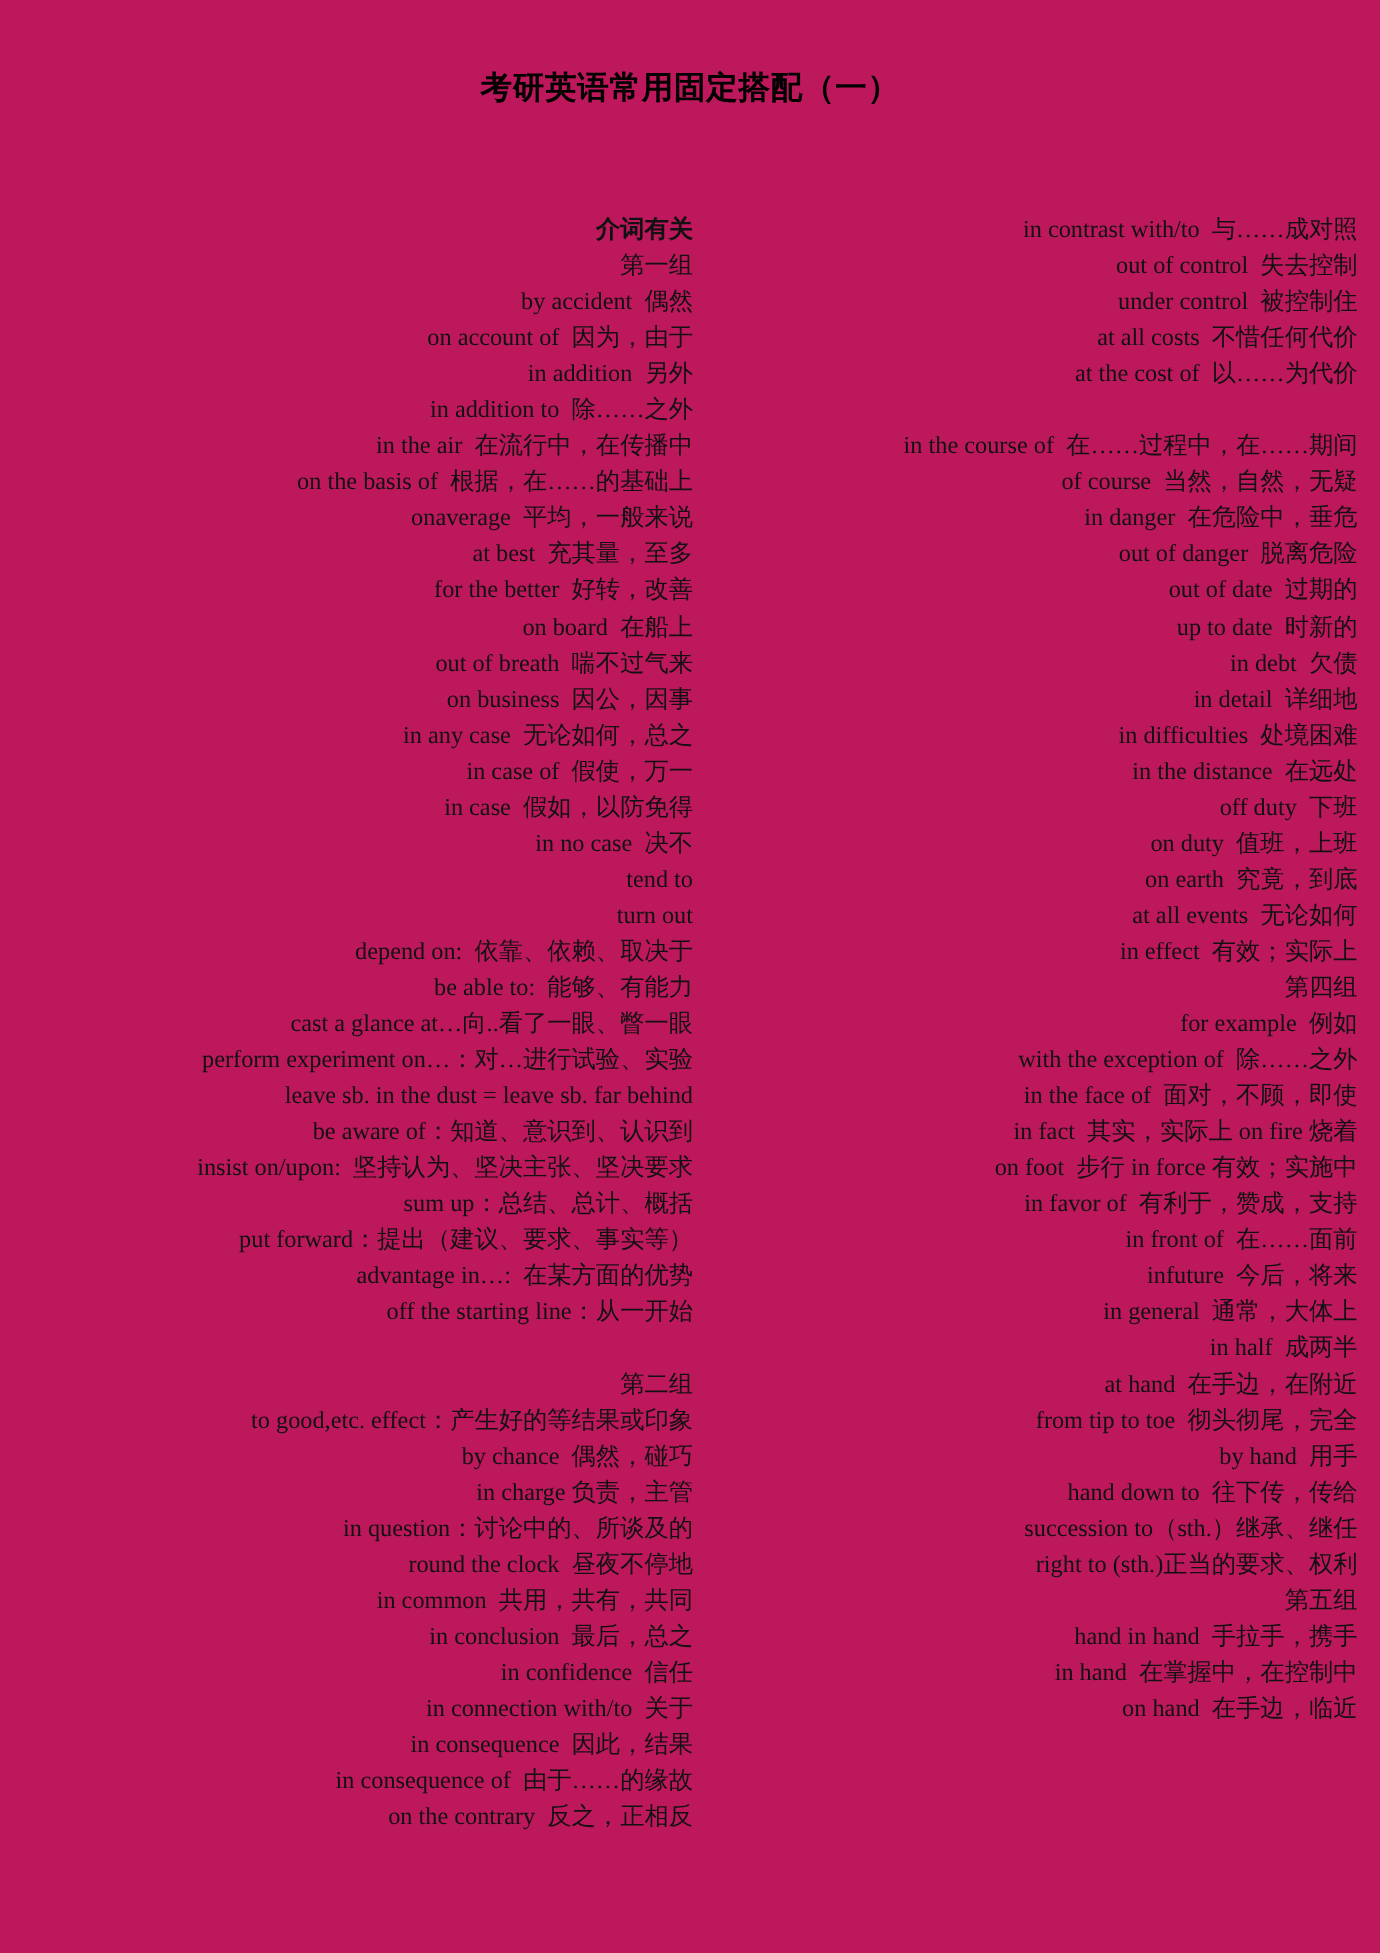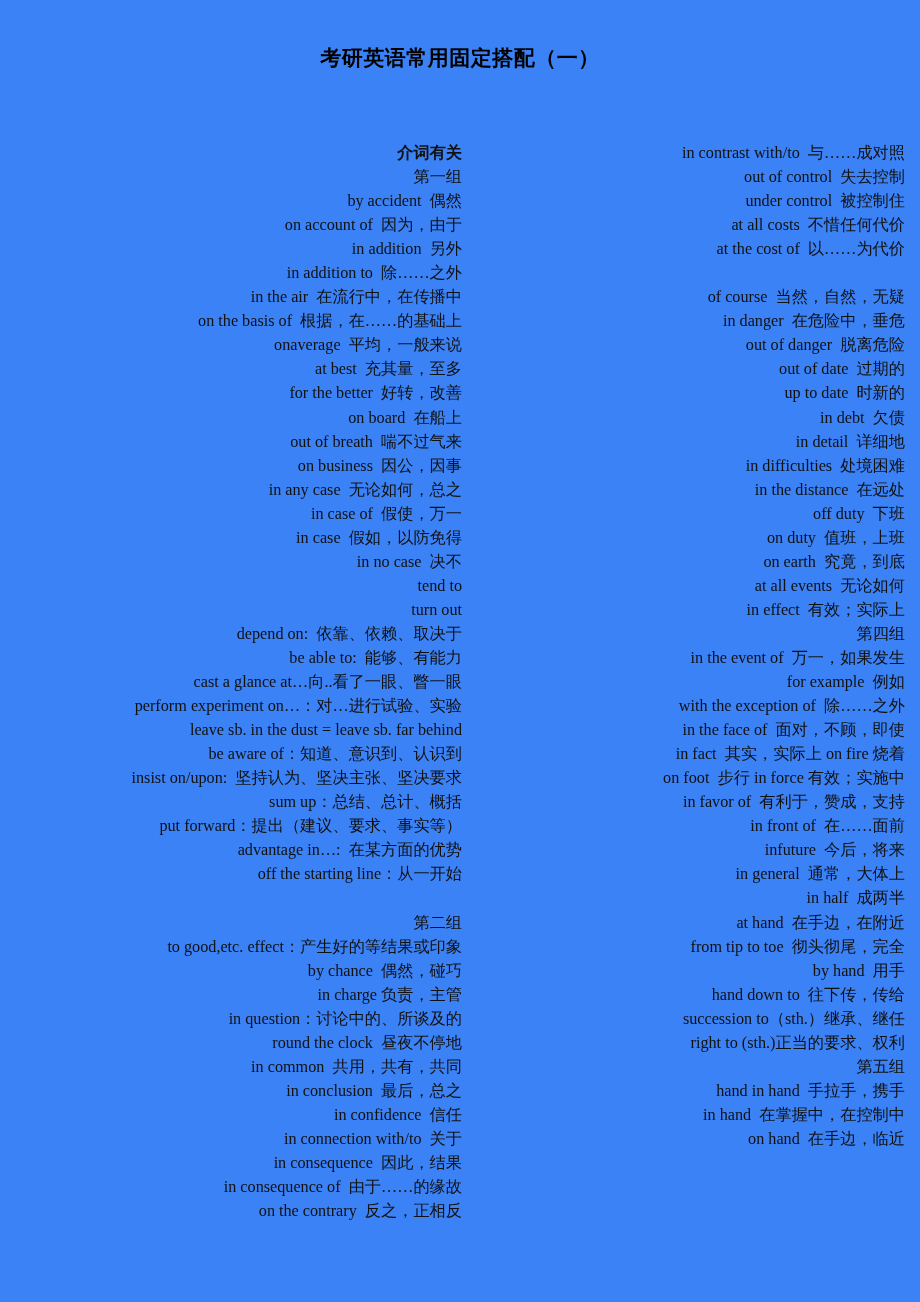--- a/index.html
+++ b/index.html
@@ -19,7 +19,7 @@
     width: 920px;
     height: 1302px;
     position: relative;
-    background: #3b82f6;
+    background: #be185d;
     box-sizing: border-box;
   }
   .doc-title {

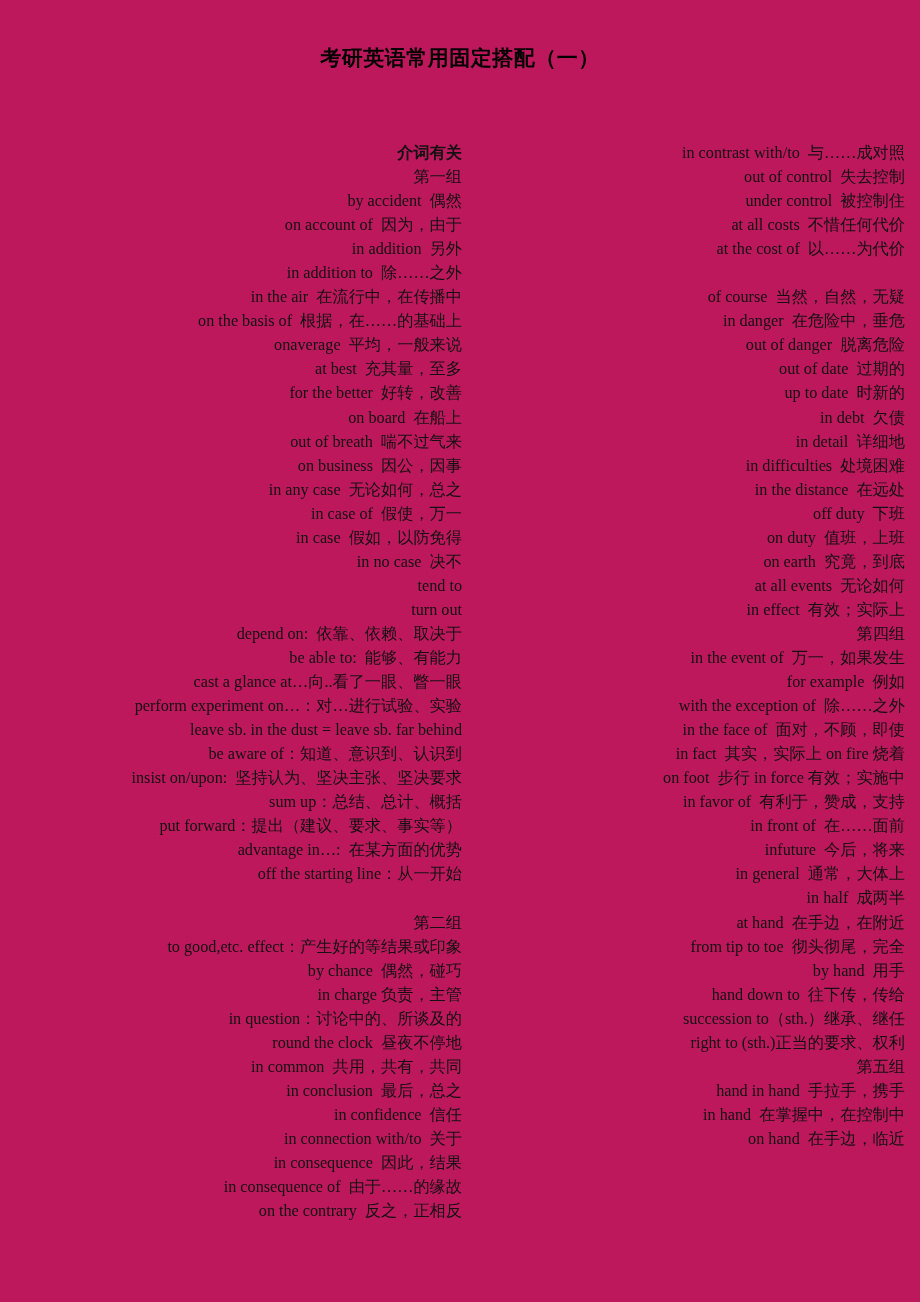--- a/index.html
+++ b/index.html
@@ -121,6 +121,7 @@
         <div class="line">at all costs  不惜任何代价</div>
         <div class="line">at the cost of  以……为代价</div>
         <div class="line blank">&nbsp;</div>
+        <div class="line">in the course of  在……过程中，在……期间</div>
         <div class="line">of course  当然，自然，无疑</div>
         <div class="line">in danger  在危险中，垂危</div>
         <div class="line">out of danger  脱离危险</div>

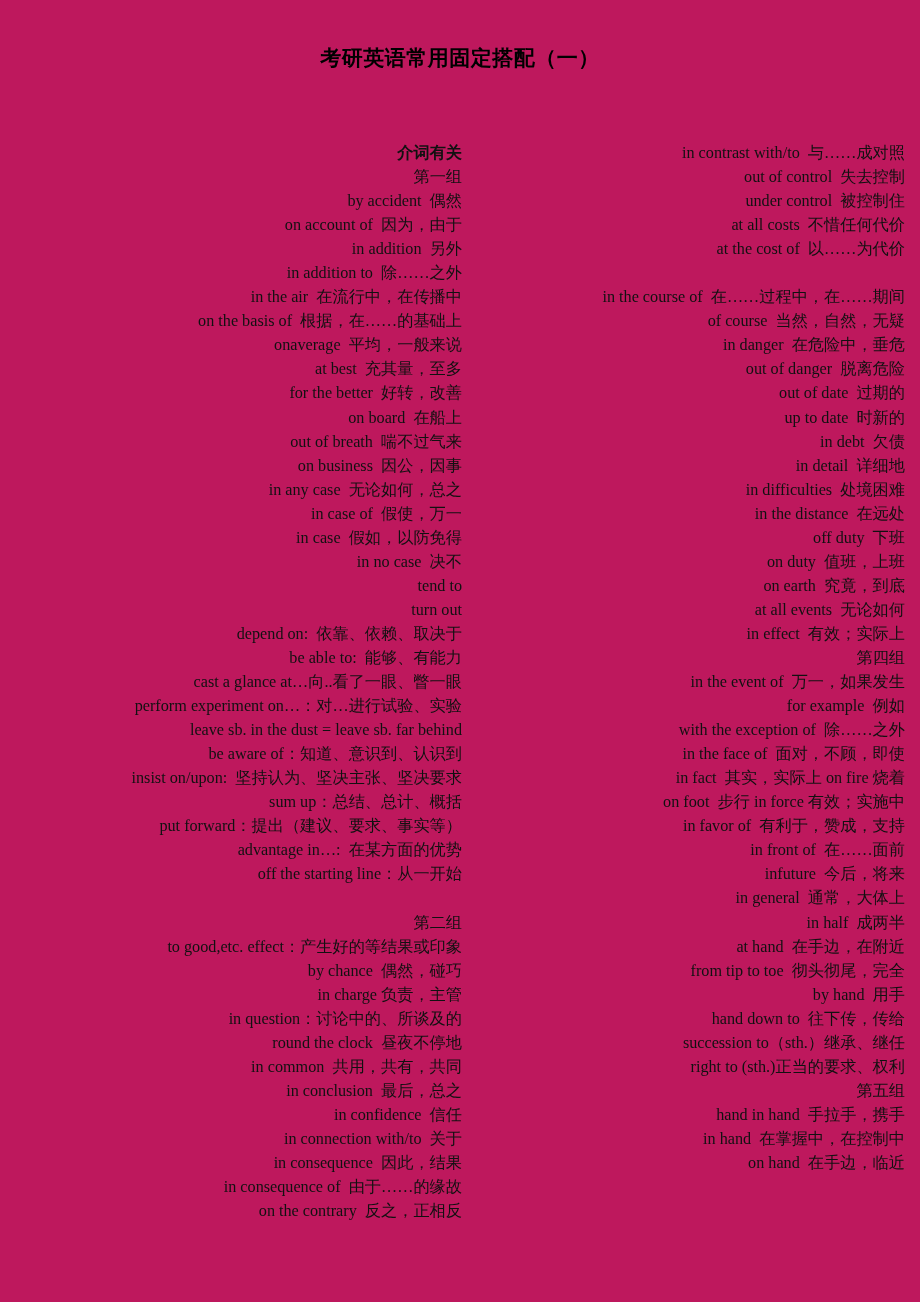--- a/index.html
+++ b/index.html
@@ -137,7 +137,6 @@
         <div class="line">at all events  无论如何</div>
         <div class="line">in effect  有效；实际上</div>
         <div class="line">第四组</div>
-        <div class="line">in the event of  万一，如果发生</div>
         <div class="line">for example  例如</div>
         <div class="line">with the exception of  除……之外</div>
         <div class="line">in the face of  面对，不顾，即使</div>

